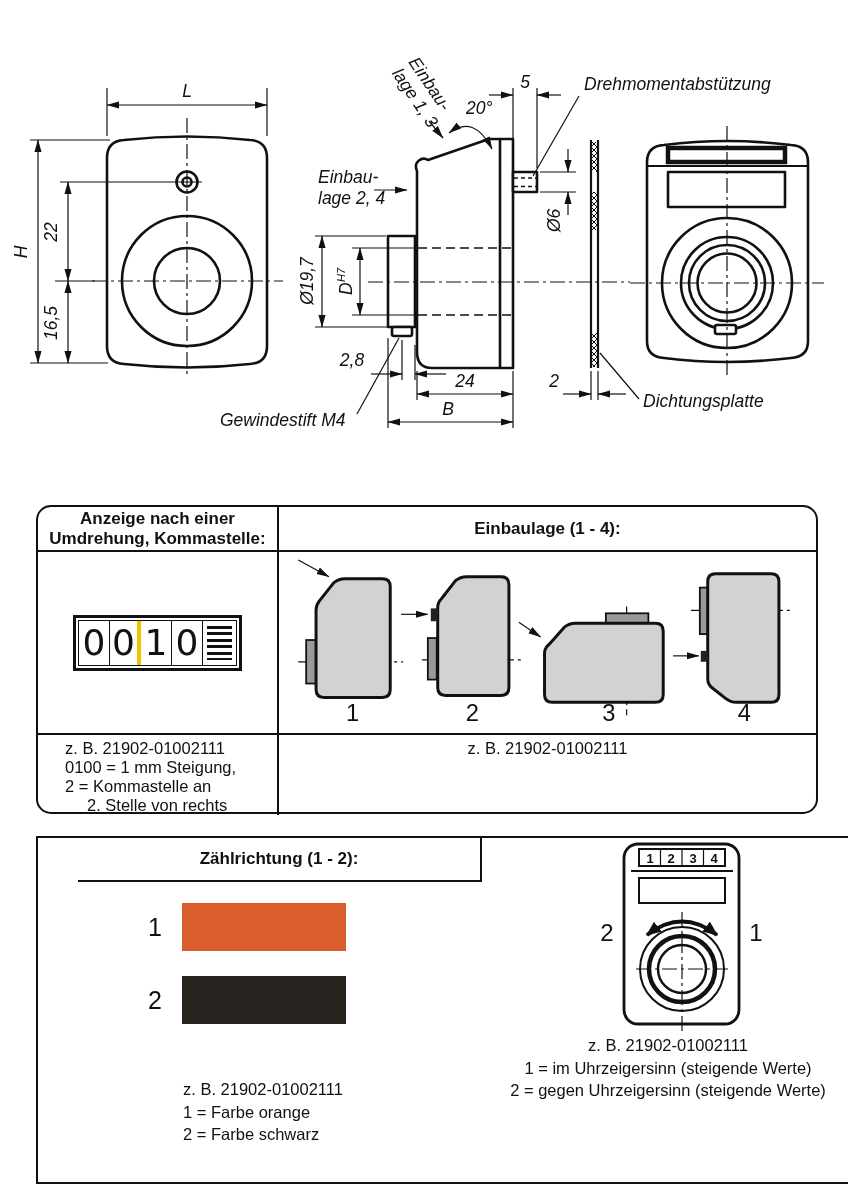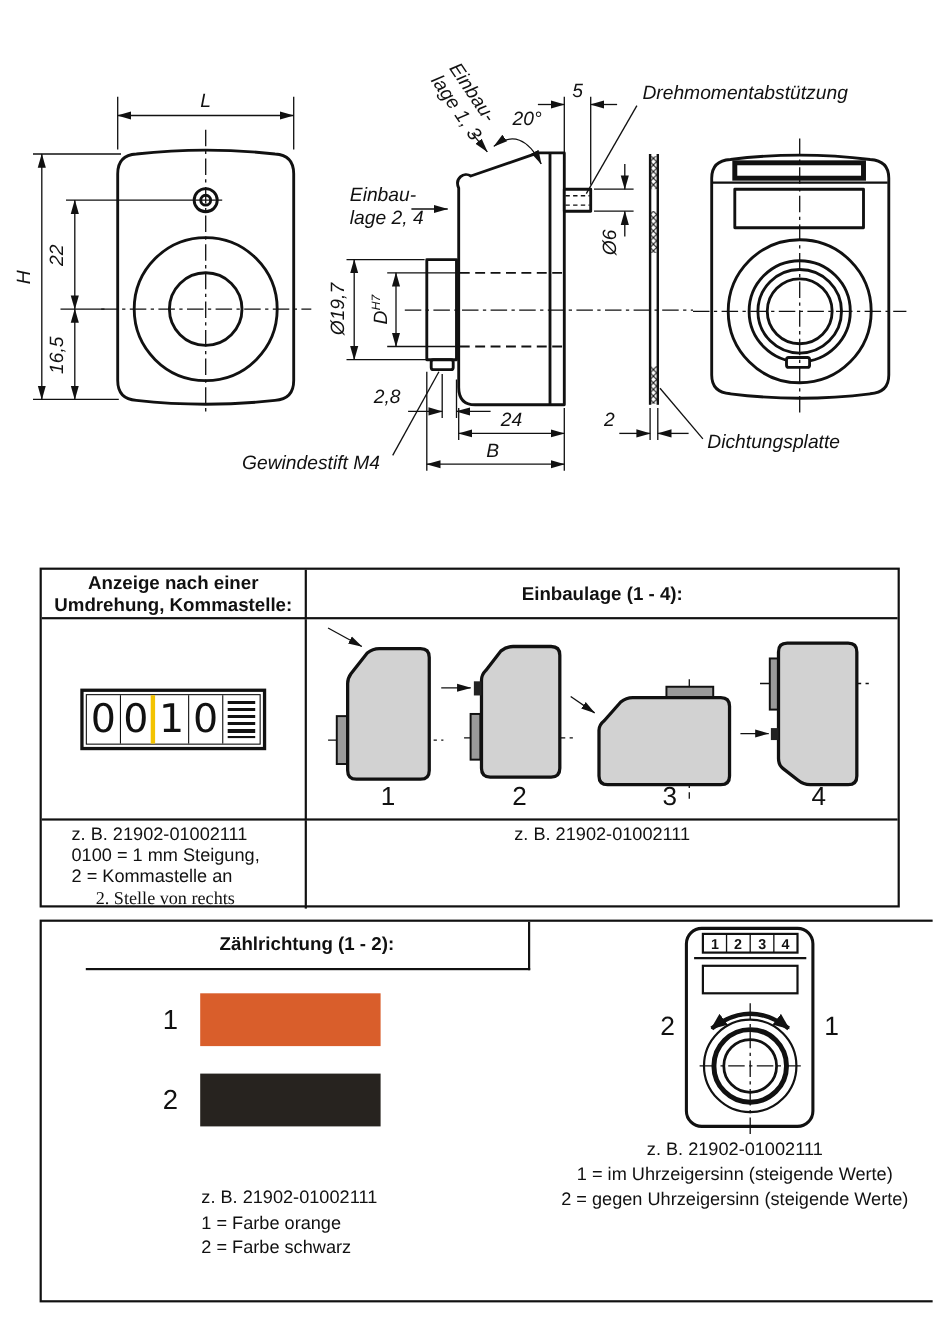--- a/index.html
+++ b/index.html
@@ -21,8 +21,8 @@
   .digt{font:bold 13px "Liberation Sans",sans-serif;fill:#111;}
   
   .tbl{position:absolute;background:#fff;border:2.5px solid #111;display:grid;}
-  .t1{left:36px;top:516px;width:778px;height:305px;
-      grid-template-columns:241px 1fr;grid-template-rows:45px 183px 1fr;}
+  .t1{left:36px;top:505px;width:778px;height:305px;
+      grid-template-columns:241px 1fr;grid-template-rows:45px 183px 1fr;border-radius:15px;}
   .t2{left:36px;top:836px;width:778px;height:344px;
       grid-template-columns:404px 1fr;grid-template-rows:44px 1fr;padding-left:40px;}
   .cell{position:relative;box-sizing:border-box;}

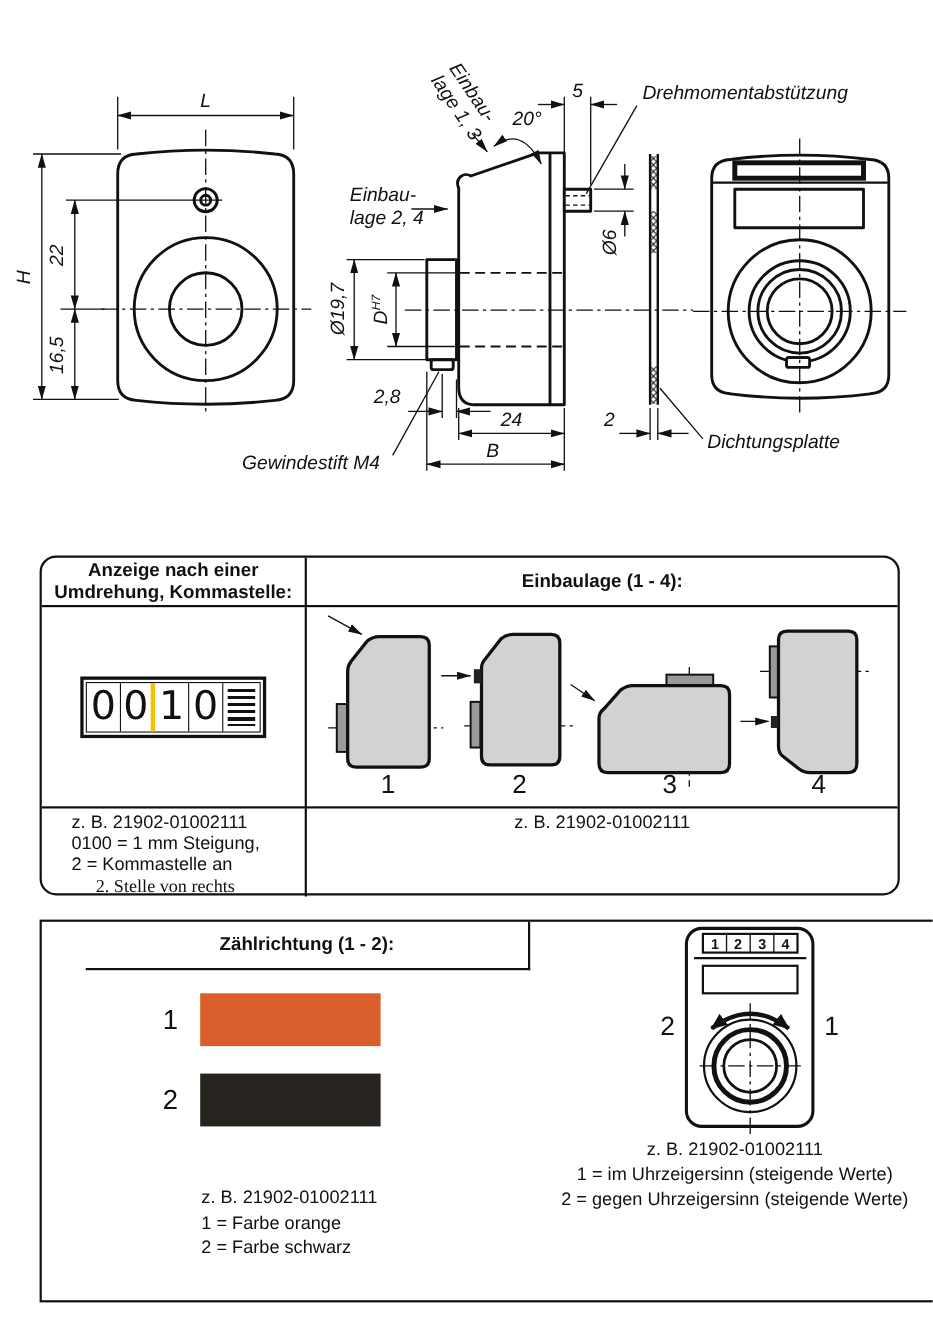--- a/index.html
+++ b/index.html
@@ -34,7 +34,7 @@
   .txt{font-size:16.5px;line-height:19px;}
   .txt2{font-size:16.5px;line-height:22.5px;}
   .b{font-weight:normal;}
-  .indent{padding-left:22px;font-family:Liberation Serif, serif;}
+  .indent{padding-left:22px;}
   .ctr{text-align:center;}
   
   .counter{border:3px solid #111;padding:2px;background:#fff;width:159px;}

